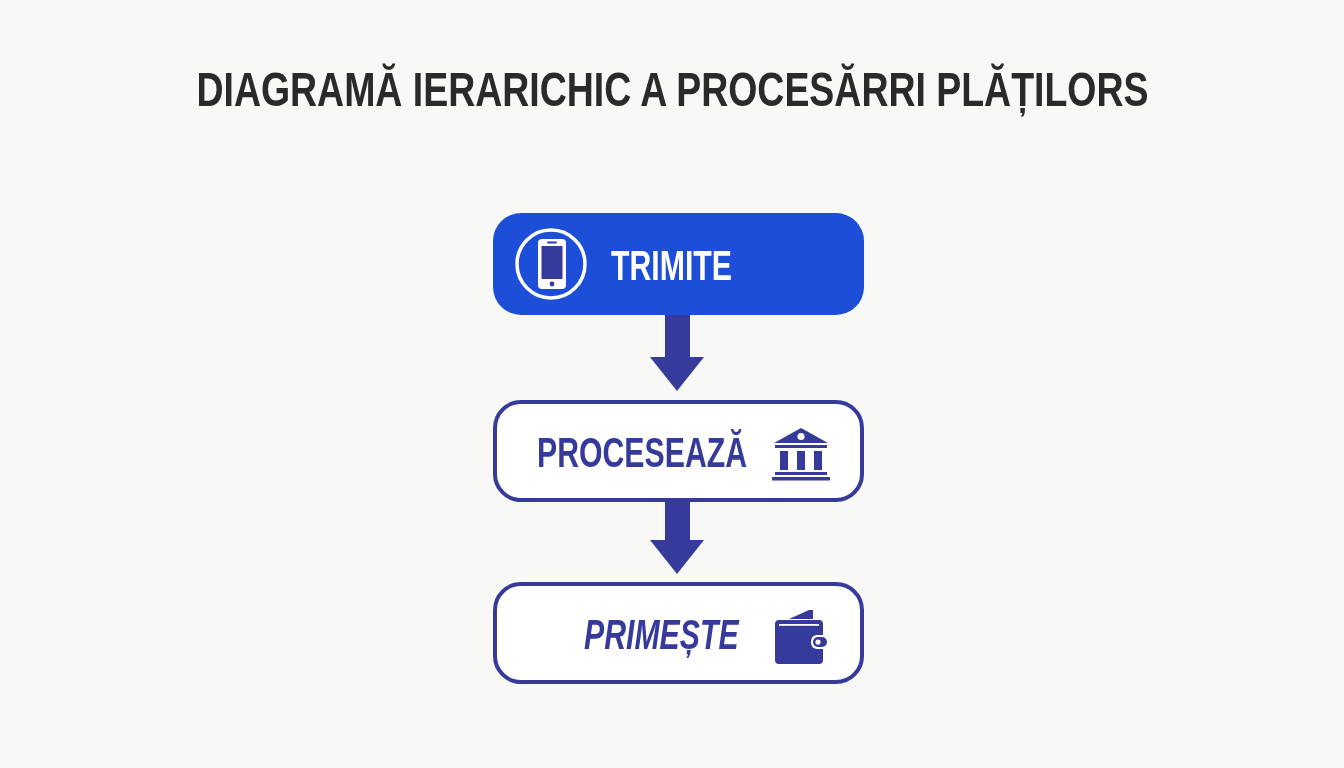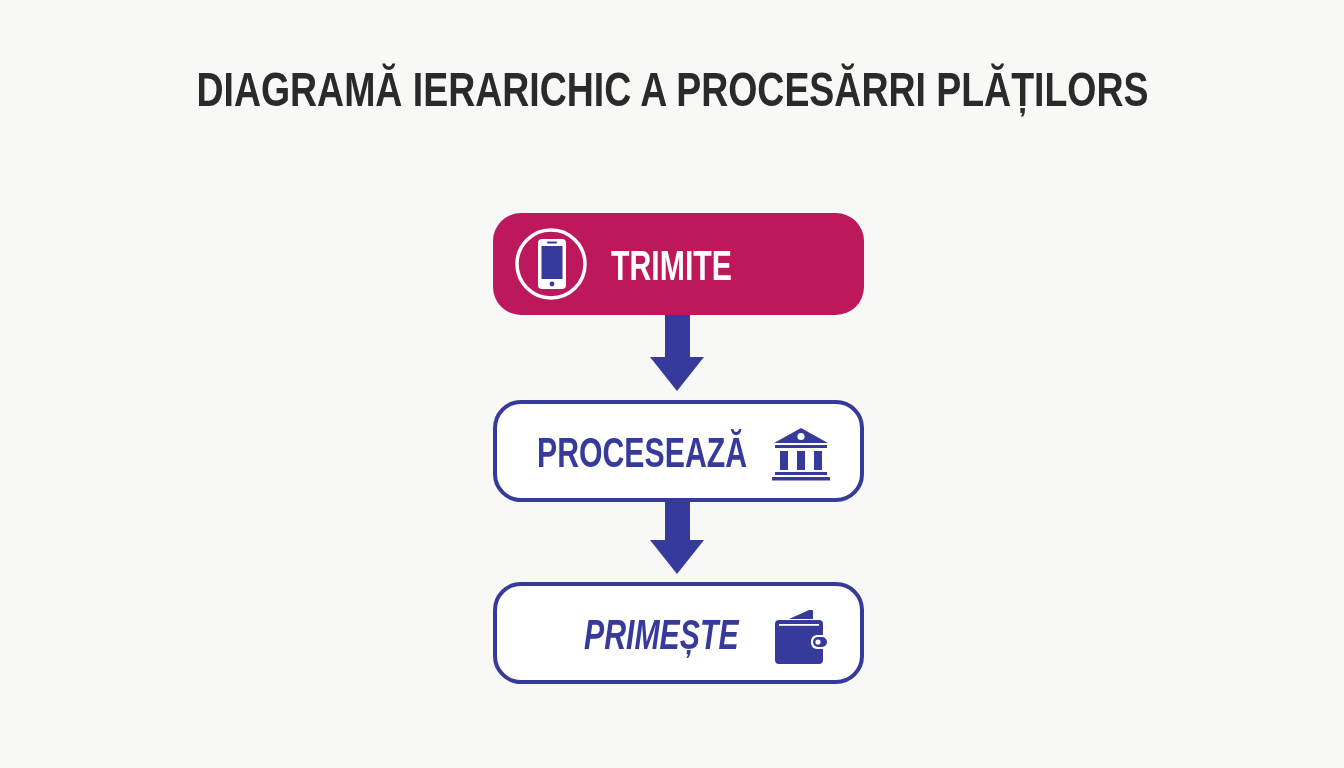--- a/index.html
+++ b/index.html
@@ -40,7 +40,7 @@
     .box.filled {
       top: 213px;
       height: 102px;
-      background: #be185d;
+      background: #1d4ed8;
     }
     .box.outline {
       height: 102px;

